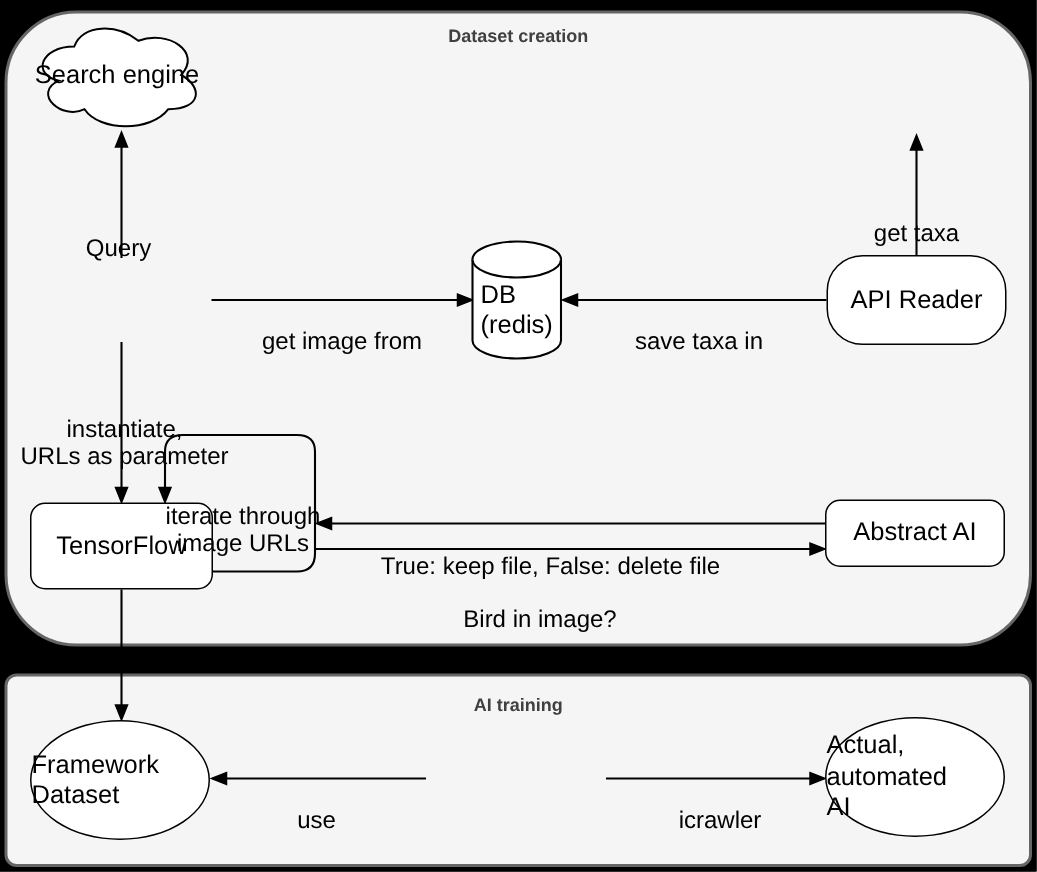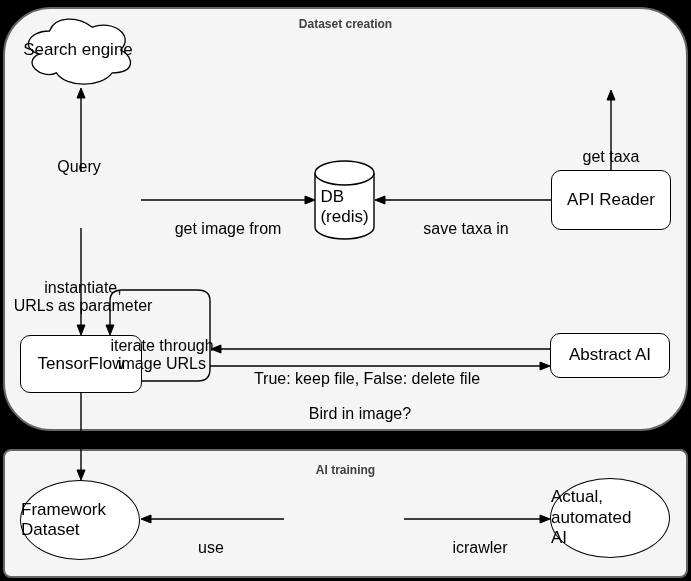--- a/index.html
+++ b/index.html
@@ -47,7 +47,7 @@
   .shape-node .shape-label{position:absolute;inset:0;display:flex;align-items:center;justify-content:center;white-space:pre-line;}
   .shape-node svg path{fill:var(--node-fill,#fff);stroke:var(--node-border,#000);stroke-width:1.4;}
   #node-crawler{left:21px;top:172px;width:120px;height:56px;}
-  #node-api-reader{left:551px;top:170px;width:120px;height:60px;}
+  #node-api-reader{left:551px;top:170px;width:120px;height:60px;border-radius:24px;}
   #node-downloader{left:20px;top:335px;width:122px;height:58px;}
   #node-abstract-ai{left:550px;top:333px;width:120px;height:45px;}
   #node-framework{left:284px;top:490px;width:120px;height:58px;}

